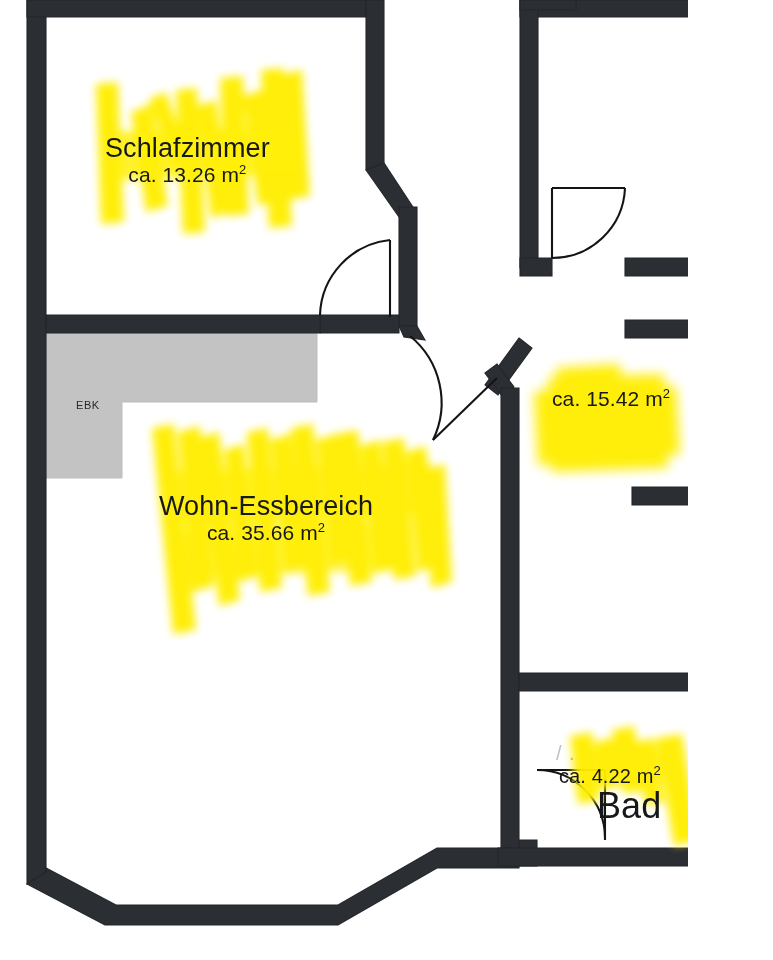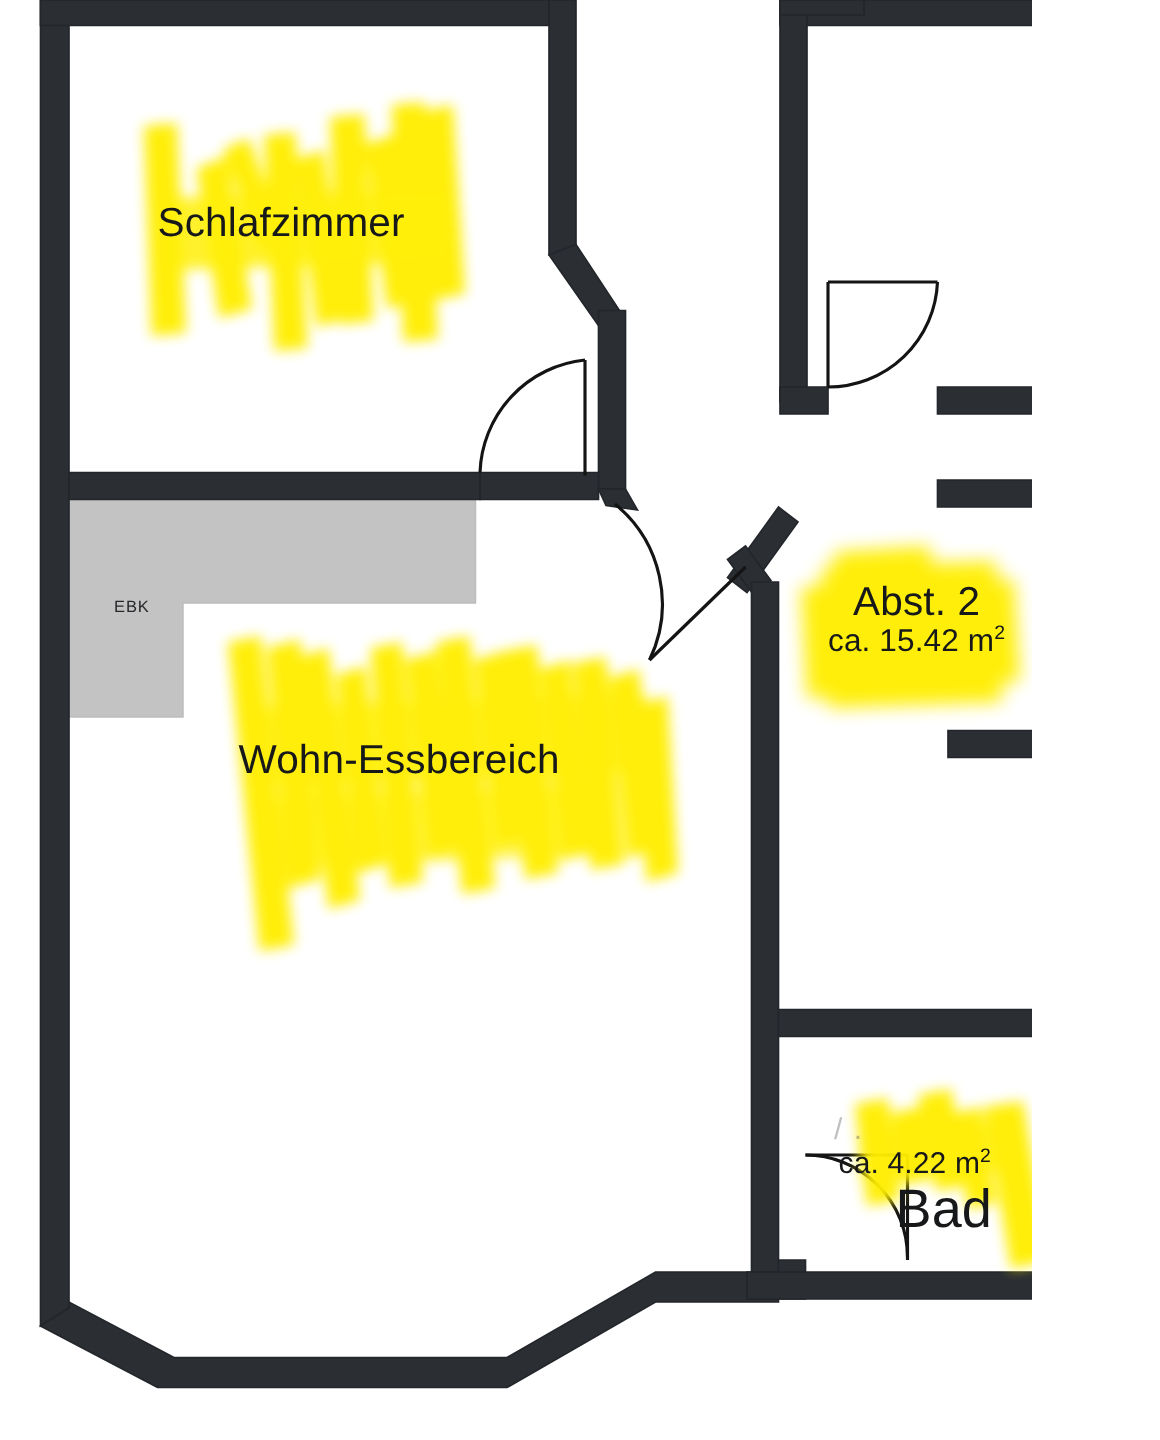--- a/index.html
+++ b/index.html
@@ -240,6 +240,7 @@
 
   <div class="room-label label-center" id="label-schlafzimmer">
     <span class="room-name">Schlafzimmer</span>
+    <span class="room-area"><span>ca. 13.26 </span><span>m</span><span class="sup">2</span></span>
   </div>
 
   <div class="room-label label-center" id="label-wohnessbereich">

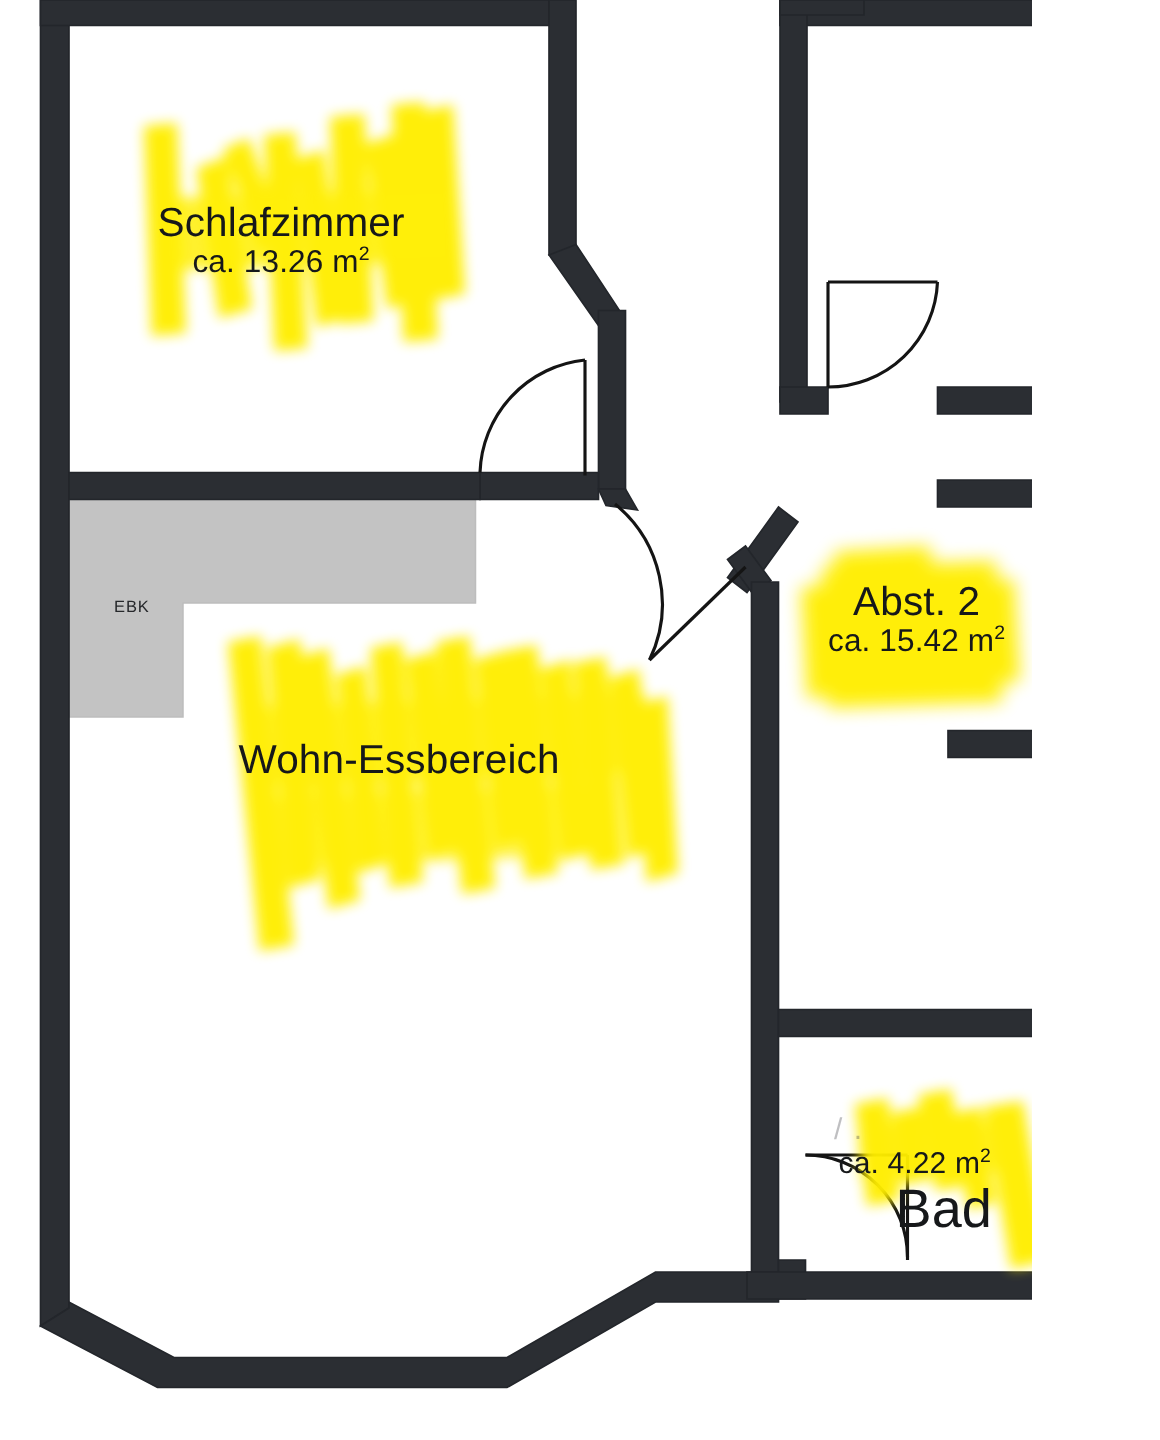--- a/index.html
+++ b/index.html
@@ -248,7 +248,6 @@
   </div>
 
   <div class="room-label label-center" id="label-abst2">
-    <span class="room-name">Abst. 2</span>
     <span class="room-area"><span>ca. 15.42 </span><span>m</span><span class="sup">2</span></span>
   </div>
 

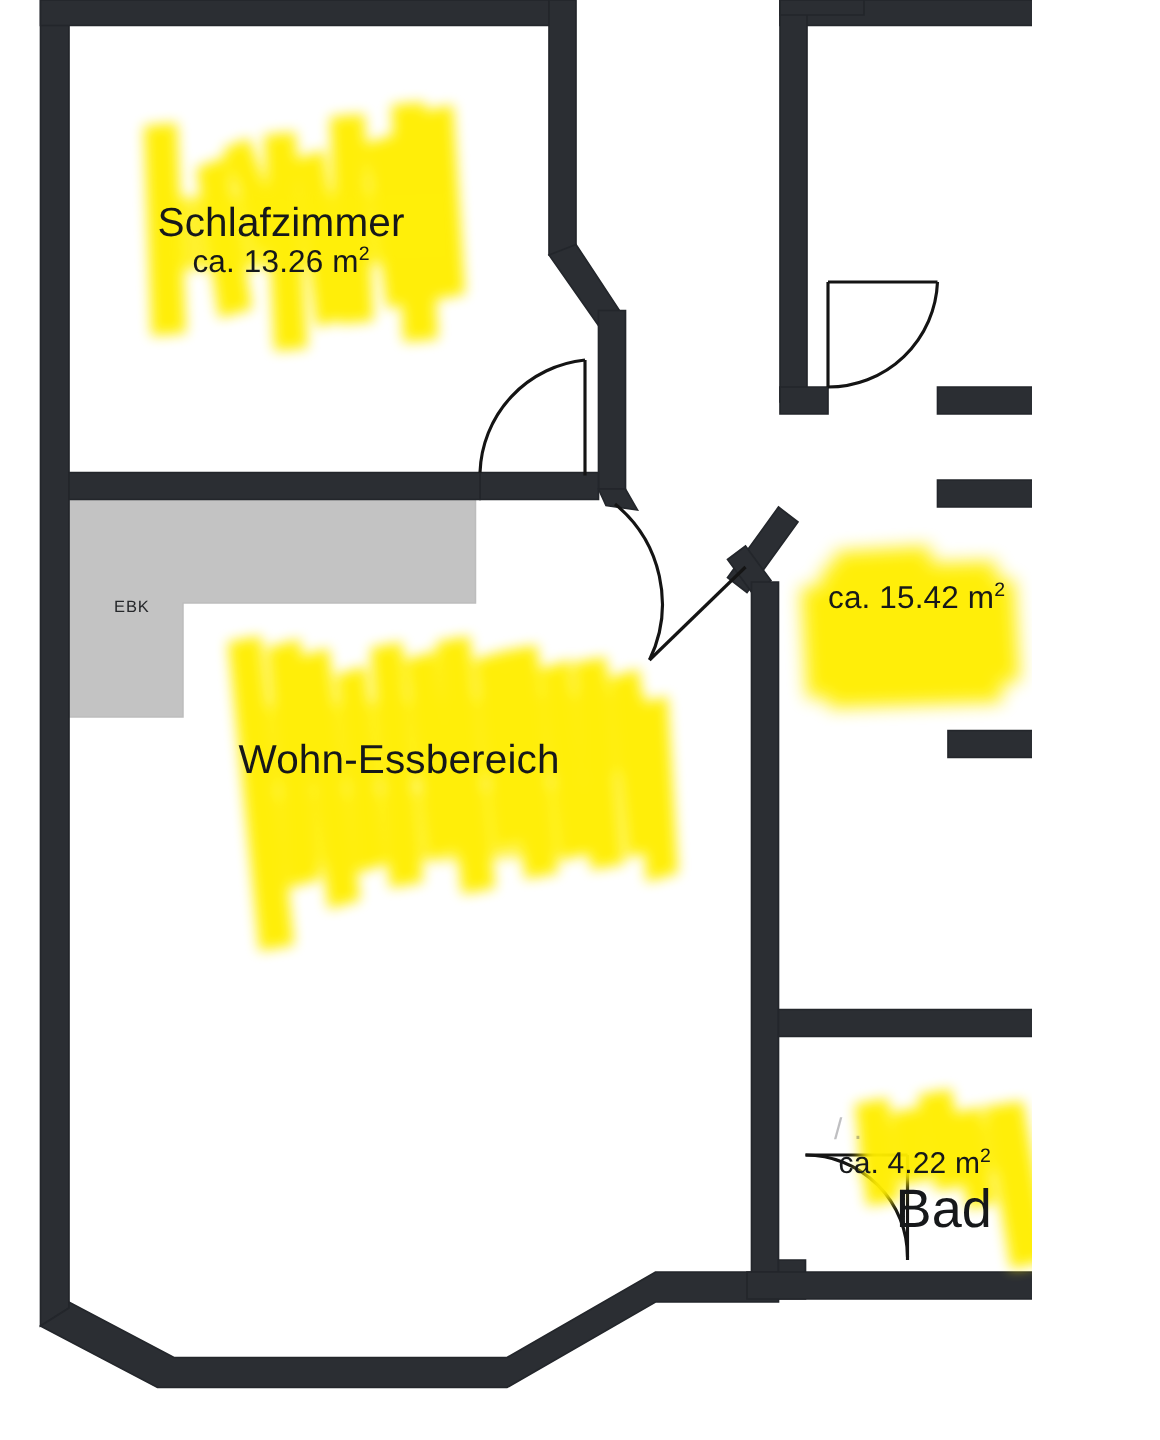--- a/index.html
+++ b/index.html
@@ -245,6 +245,7 @@
 
   <div class="room-label label-center" id="label-wohnessbereich">
     <span class="room-name">Wohn-Essbereich</span>
+    <span class="room-area"><span>ca. 35.66 </span><span>m</span><span class="sup">2</span></span>
   </div>
 
   <div class="room-label label-center" id="label-abst2">

